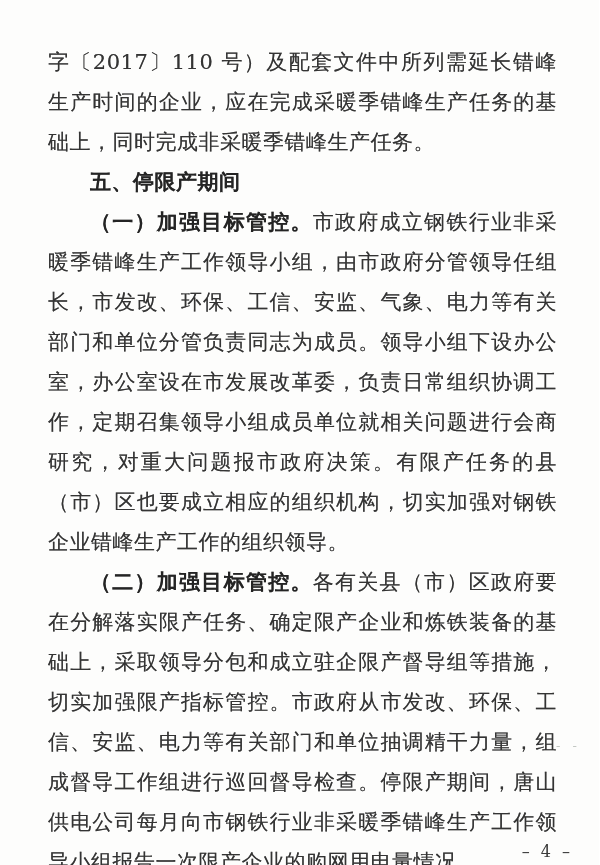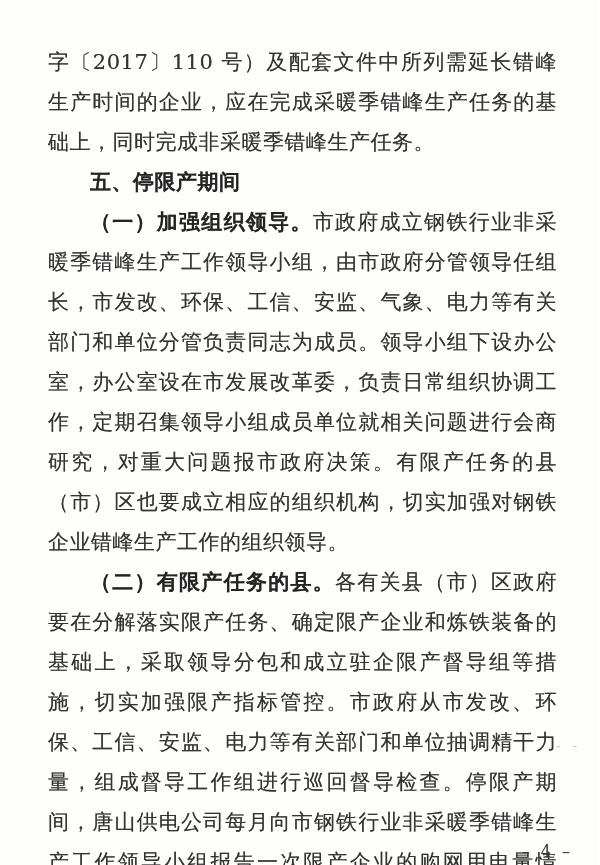--- a/index.html
+++ b/index.html
@@ -66,7 +66,7 @@
   <div class="content">
       <p class="para "><span>字〔2017〕110 号）及配套文件中所列需延长错峰生产时间的企业，应在完成采暖季错峰生产任务的基础上，同时完成非采暖季错峰生产任务。</span></p>
       <p class="para heading"><span>五、停限产期间</span></p>
-      <p class="para indent"><span class="lead">（一）加强组织领导。</span><span>市政府成立钢铁行业非采暖季错峰生产工作领导小组，由市政府分管领导任组长，市发改、环保、工信、安监、气象、电力等有关部门和单位分管负责同志为成员。领导小组下设办公室，办公室设在市发展改革委，负责日常组织协调工作，定期召集领导小组成员单位就相关问题进行会商研究，对重大问题报市政府决策。有限产任务的县（市）区也要成立相应的组织机构，切实加强对钢铁企业错峰生产工作的组织领导。</span></p>
+      <p class="para indent"><span class="lead">（一）加强目标管控。</span><span>市政府成立钢铁行业非采暖季错峰生产工作领导小组，由市政府分管领导任组长，市发改、环保、工信、安监、气象、电力等有关部门和单位分管负责同志为成员。领导小组下设办公室，办公室设在市发展改革委，负责日常组织协调工作，定期召集领导小组成员单位就相关问题进行会商研究，对重大问题报市政府决策。有限产任务的县（市）区也要成立相应的组织机构，切实加强对钢铁企业错峰生产工作的组织领导。</span></p>
       <p class="para indent"><span class="lead">（二）有限产任务的县。</span><span>各有关县（市）区政府要在分解落实限产任务、确定限产企业和炼铁装备的基础上，采取领导分包和成立驻企限产督导组等措施，切实加强限产指标管控。市政府从市发改、环保、工信、安监、电力等有关部门和单位抽调精干力量，组成督导工作组进行巡回督导检查。停限产期间，唐山供电公司每月向市钢铁行业非采暖季错峰生产工作领导小组报告一次限产企业的购网用电量情况。</span></p>
     </div>
   <div class="margin-marks" style="color: rgb(195, 200, 195);">- -</div>

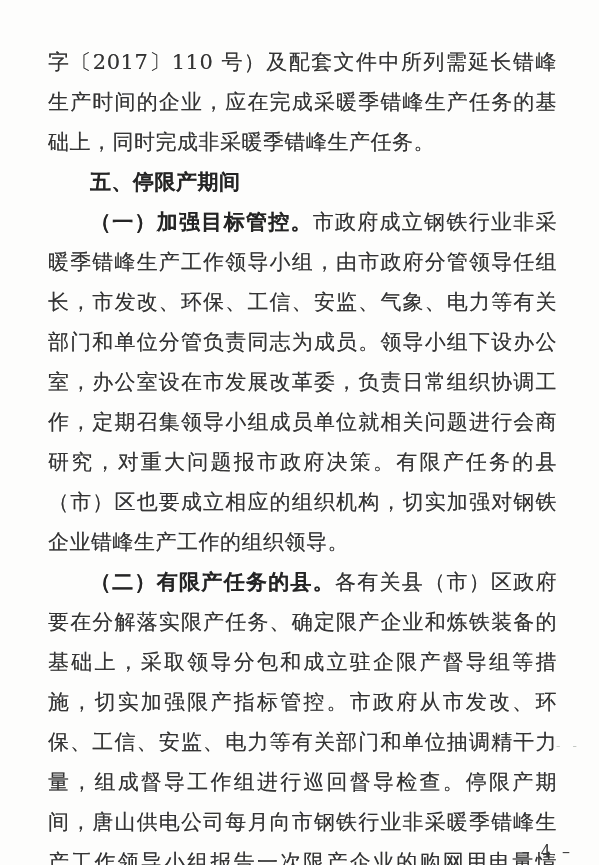--- a/index.html
+++ b/index.html
@@ -67,7 +67,7 @@
       <p class="para "><span>字〔2017〕110 号）及配套文件中所列需延长错峰生产时间的企业，应在完成采暖季错峰生产任务的基础上，同时完成非采暖季错峰生产任务。</span></p>
       <p class="para heading"><span>五、停限产期间</span></p>
       <p class="para indent"><span class="lead">（一）加强目标管控。</span><span>市政府成立钢铁行业非采暖季错峰生产工作领导小组，由市政府分管领导任组长，市发改、环保、工信、安监、气象、电力等有关部门和单位分管负责同志为成员。领导小组下设办公室，办公室设在市发展改革委，负责日常组织协调工作，定期召集领导小组成员单位就相关问题进行会商研究，对重大问题报市政府决策。有限产任务的县（市）区也要成立相应的组织机构，切实加强对钢铁企业错峰生产工作的组织领导。</span></p>
-      <p class="para indent"><span class="lead">（二）有限产任务的县。</span><span>各有关县（市）区政府要在分解落实限产任务、确定限产企业和炼铁装备的基础上，采取领导分包和成立驻企限产督导组等措施，切实加强限产指标管控。市政府从市发改、环保、工信、安监、电力等有关部门和单位抽调精干力量，组成督导工作组进行巡回督导检查。停限产期间，唐山供电公司每月向市钢铁行业非采暖季错峰生产工作领导小组报告一次限产企业的购网用电量情况。</span></p>
+      <p class="para indent"><span class="lead">（二）加强目标管控。</span><span>各有关县（市）区政府要在分解落实限产任务、确定限产企业和炼铁装备的基础上，采取领导分包和成立驻企限产督导组等措施，切实加强限产指标管控。市政府从市发改、环保、工信、安监、电力等有关部门和单位抽调精干力量，组成督导工作组进行巡回督导检查。停限产期间，唐山供电公司每月向市钢铁行业非采暖季错峰生产工作领导小组报告一次限产企业的购网用电量情况。</span></p>
     </div>
   <div class="margin-marks" style="color: rgb(195, 200, 195);">- -</div>
   <div class="page-number">– 4 –</div>

